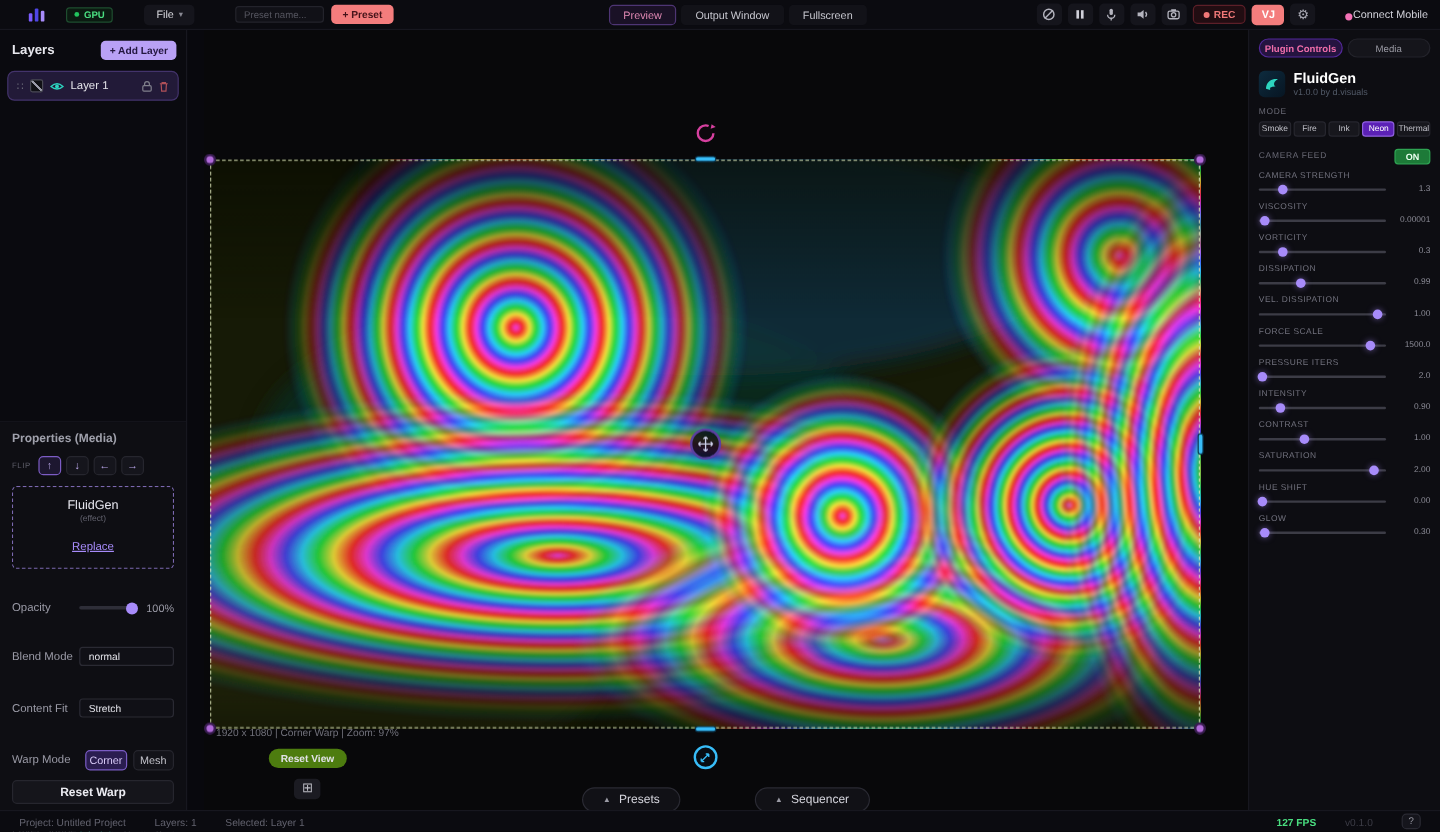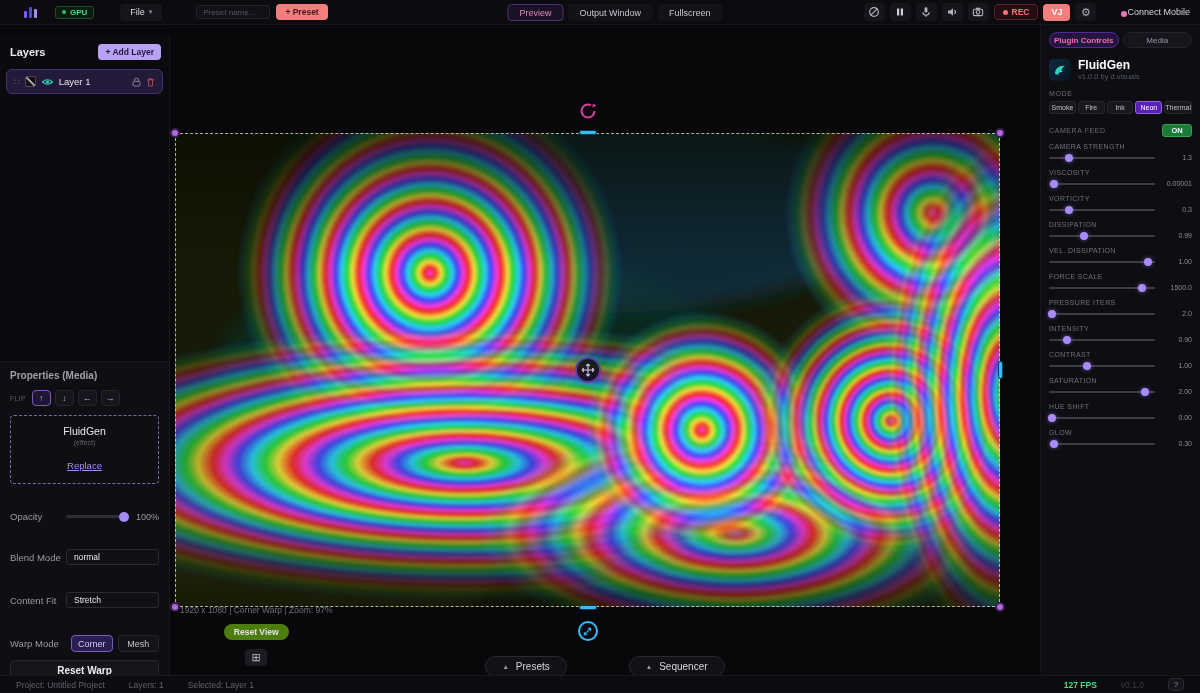--- a/index.html
+++ b/index.html
@@ -36,7 +36,7 @@
   .connect { display:flex; align-items:flex-end; gap:0; font-size:9px; color:#d2d2da; margin-left:20px; cursor:pointer; }
 
   
-  .left-panel { position:absolute; top:35px; left:0; width:170px; bottom:18px; background:#0a0a0f;
+  .left-panel { position:absolute; top:25px; left:0; width:156px; bottom:18px; background:#0a0a0f;
     border-right:1px solid #17171f; z-index:8; display:flex; flex-direction:column; }
   .layers-section { flex:0 0 327px; border-bottom:1px solid #17171f; }
   .layers-head { display:flex; justify-content:space-between; align-items:center; padding:9px 8px 7px 10px; }

